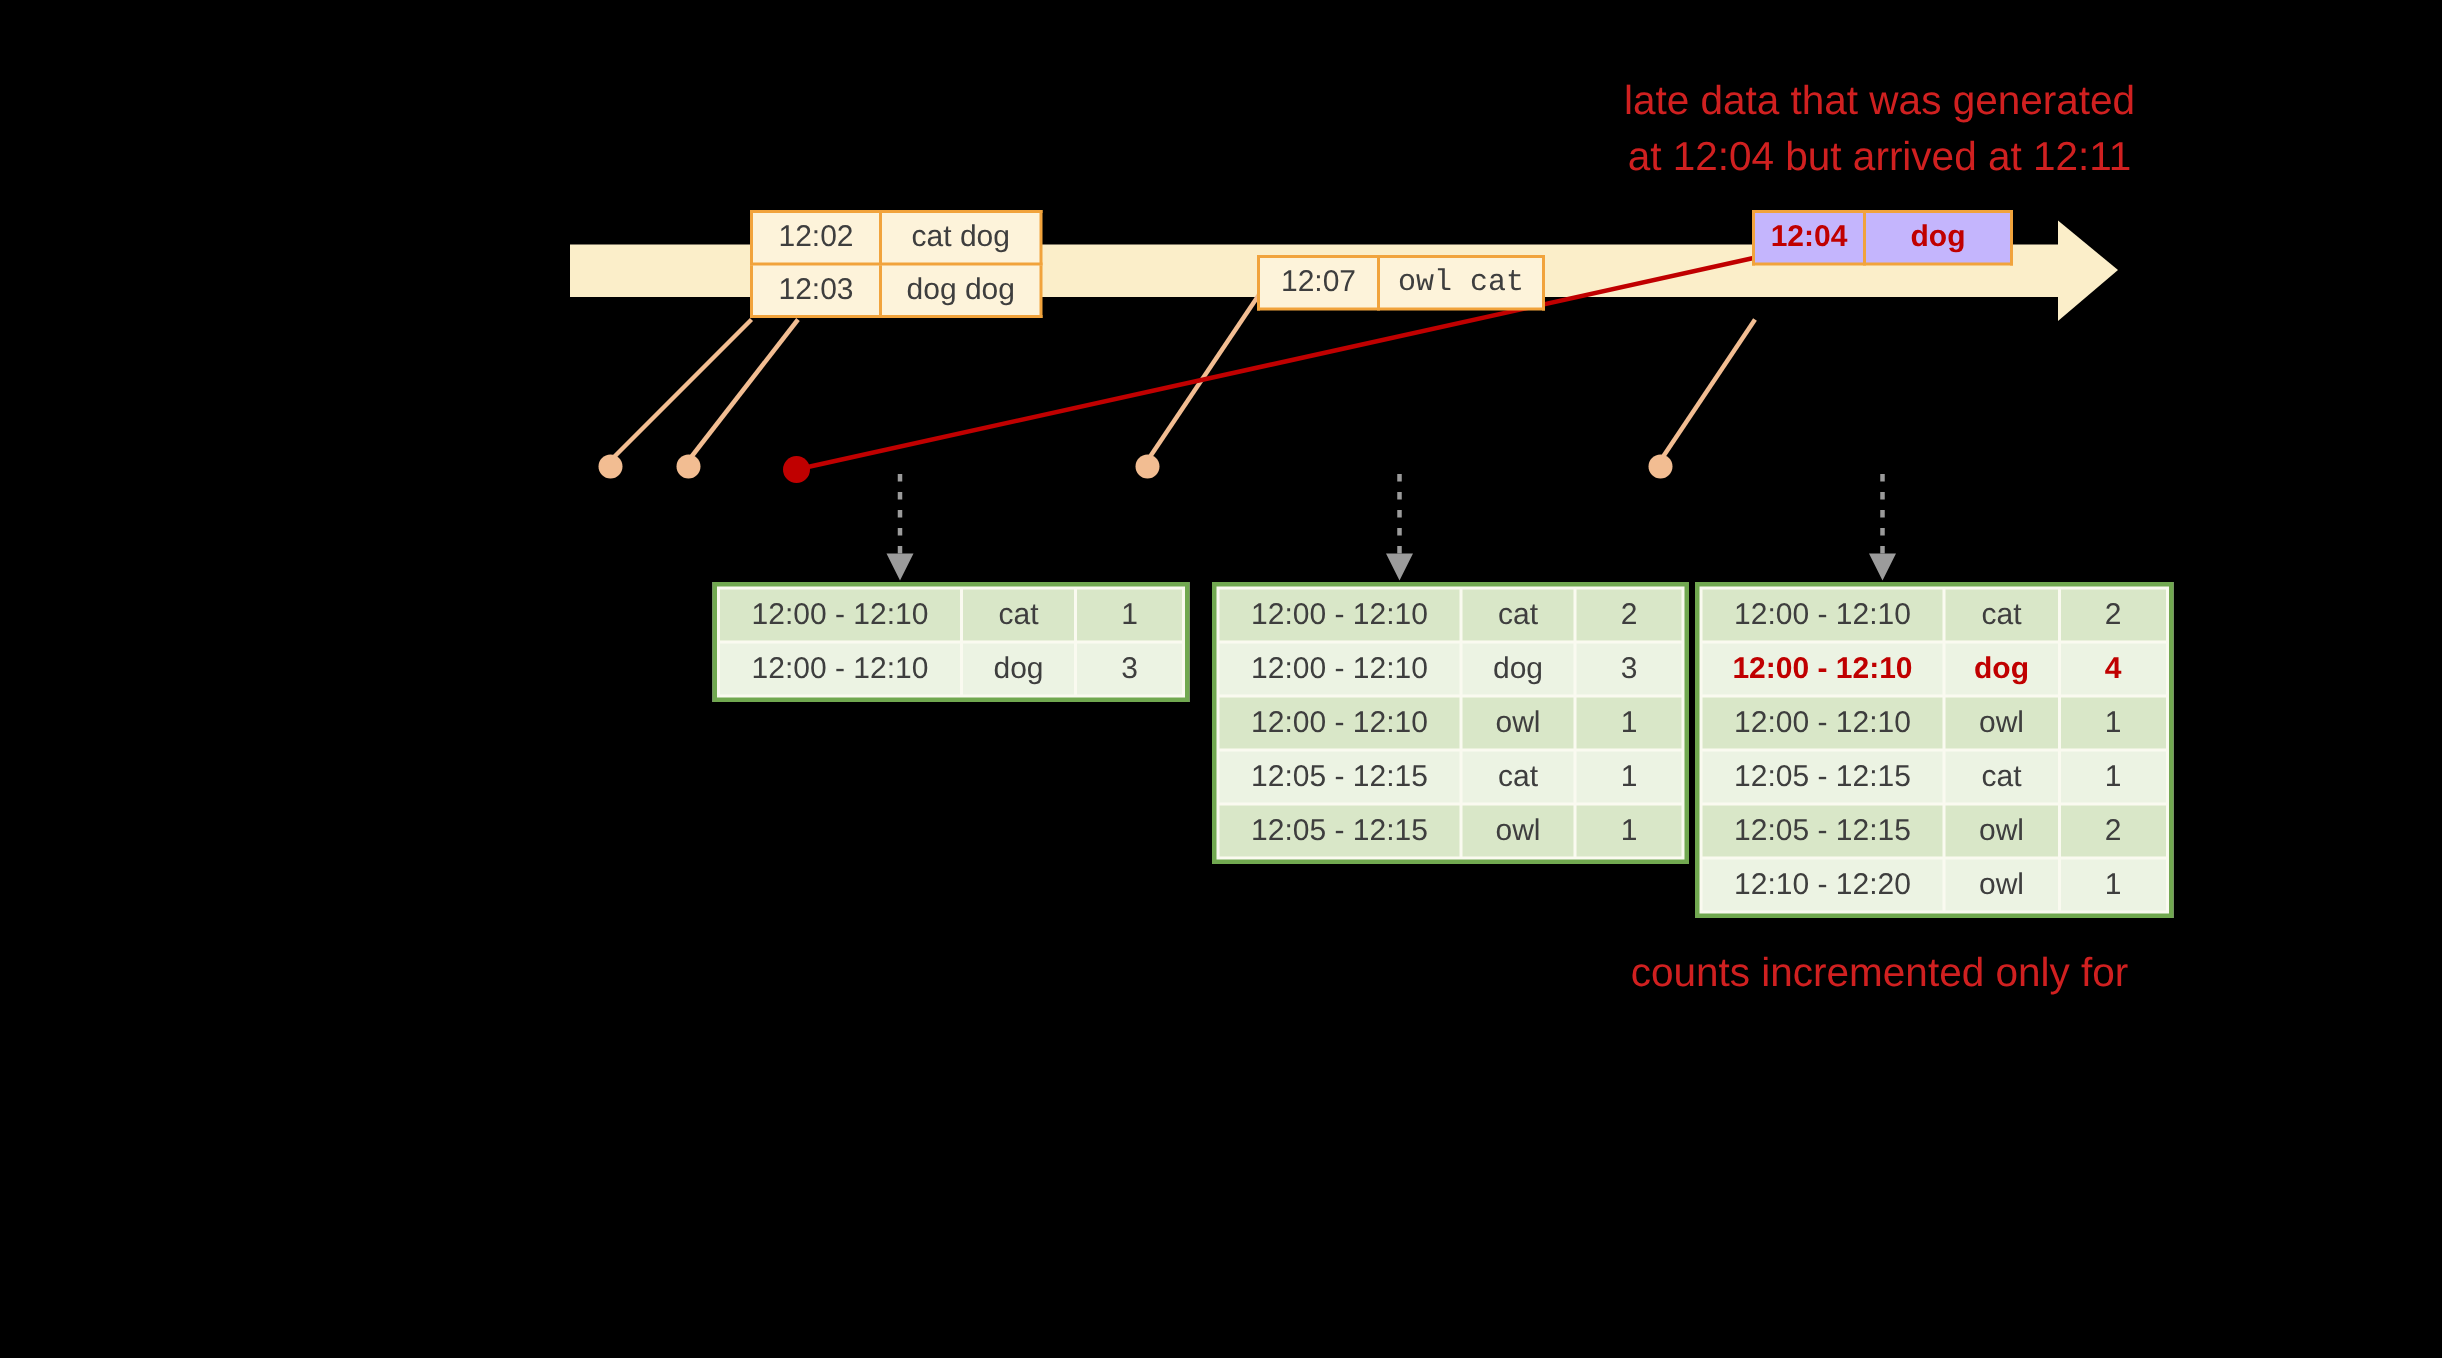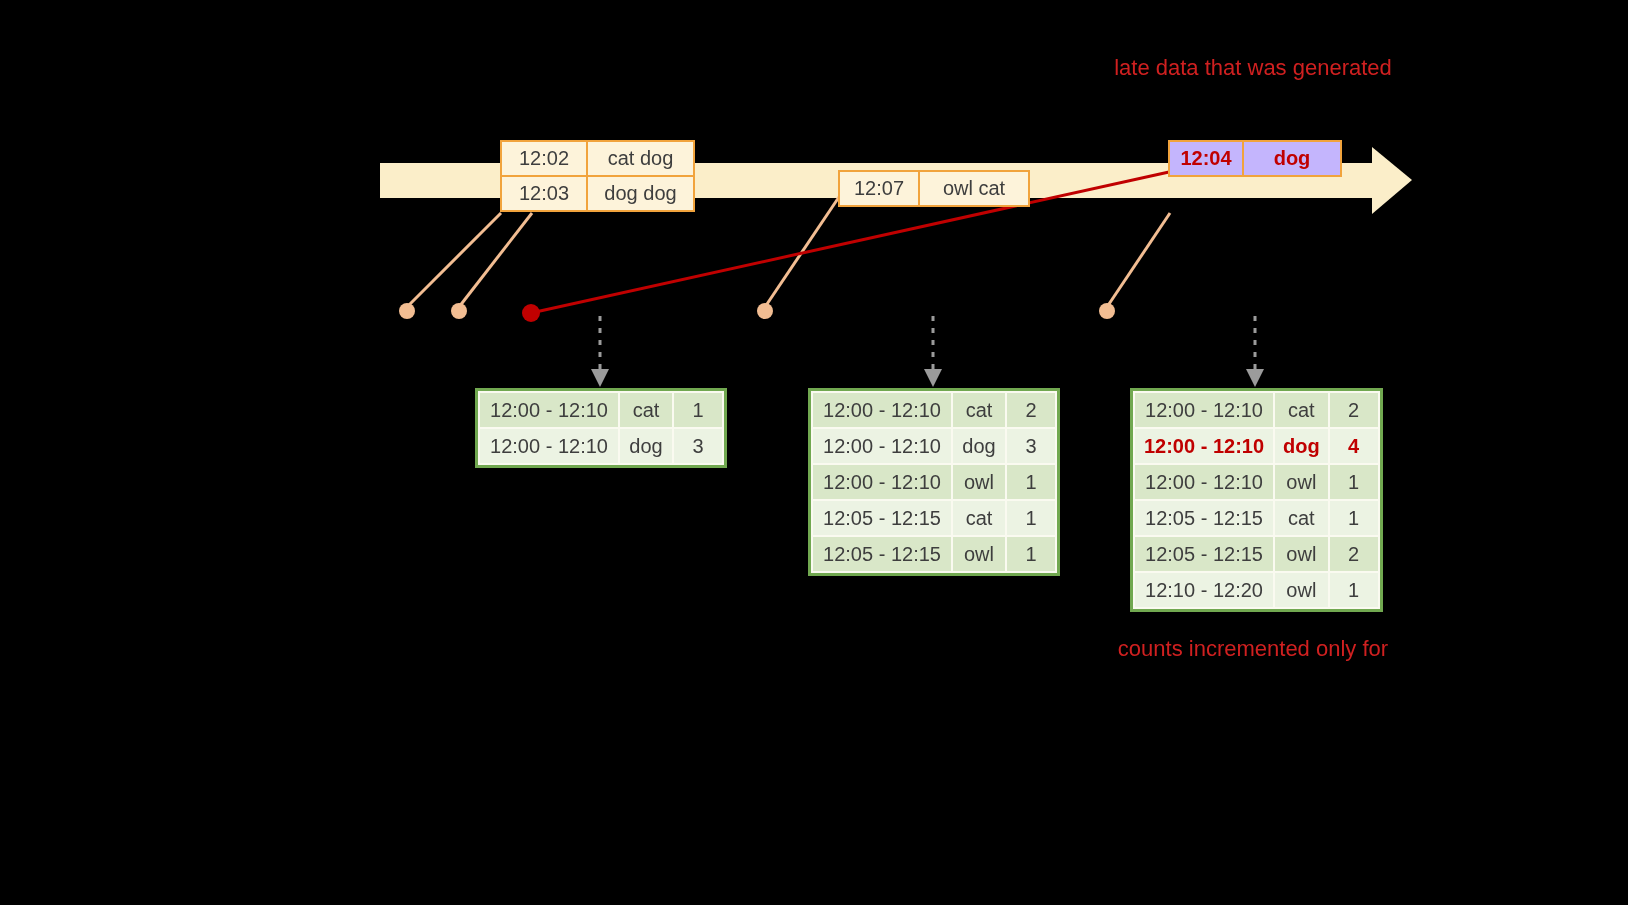--- a/index.html
+++ b/index.html
@@ -19,7 +19,7 @@
     width: 474px;
     text-align: center;
     color: #d02020;
-    font-size: 22px;
+    font-size: 27px;
     line-height: 37px;
   }
   .top-note { left: 1016px; top: 49px; }

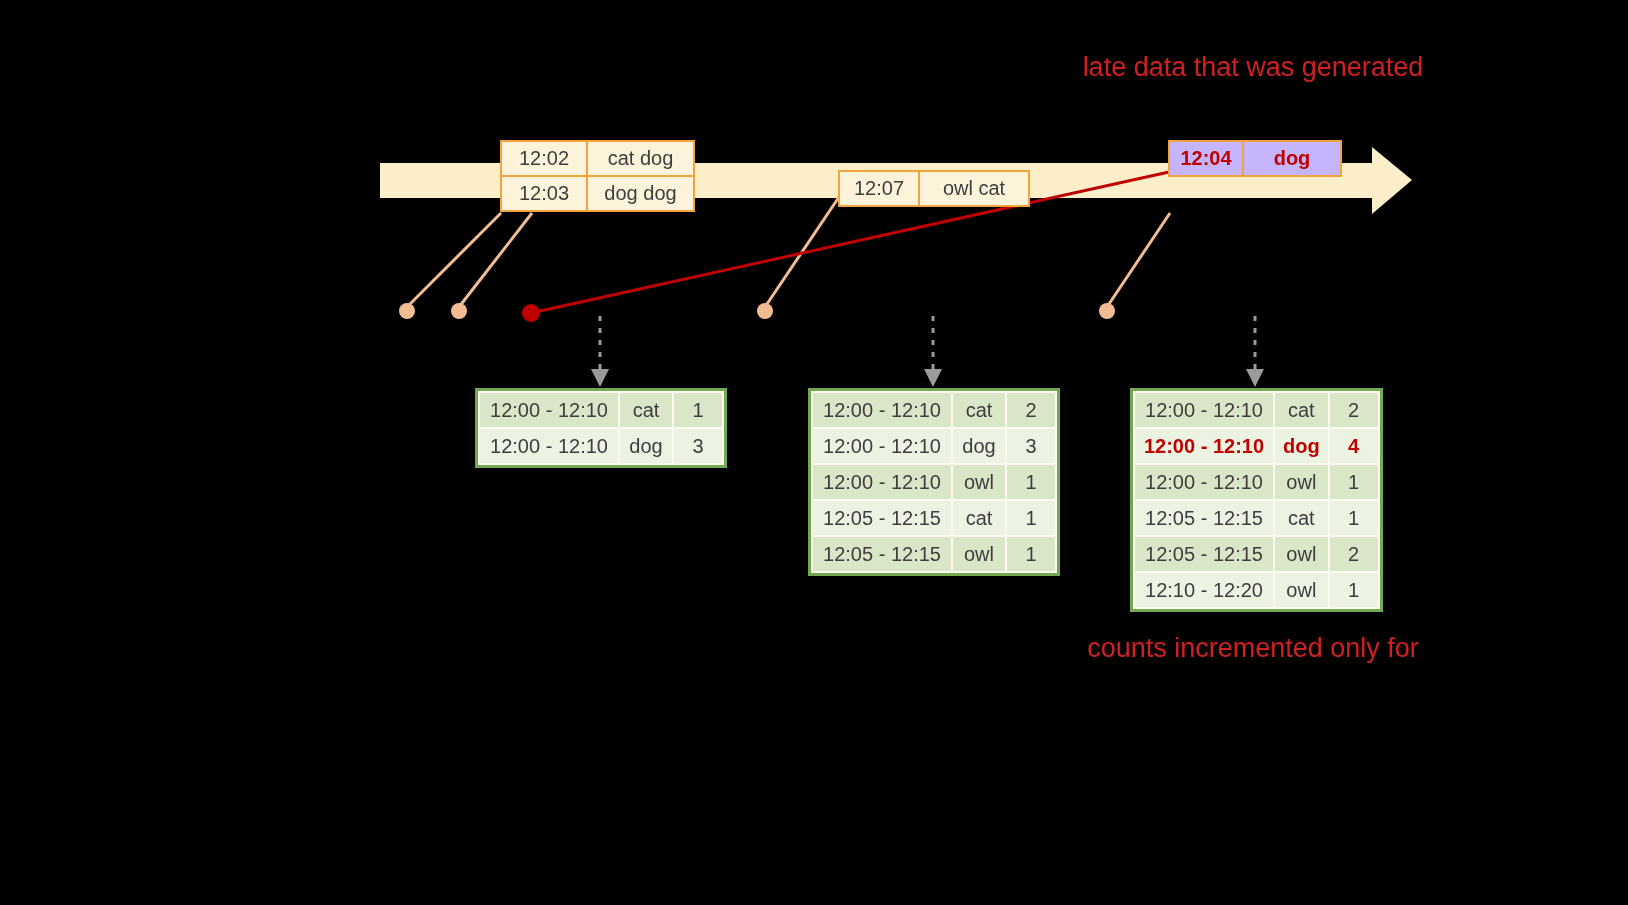--- a/index.html
+++ b/index.html
@@ -113,6 +113,7 @@
 
   <div class="note top-note">
     <div>late data that was generated</div>
+    <div>at 12:04 but arrived at 12:11</div>
   </div>
 
   <table class="etable t1">

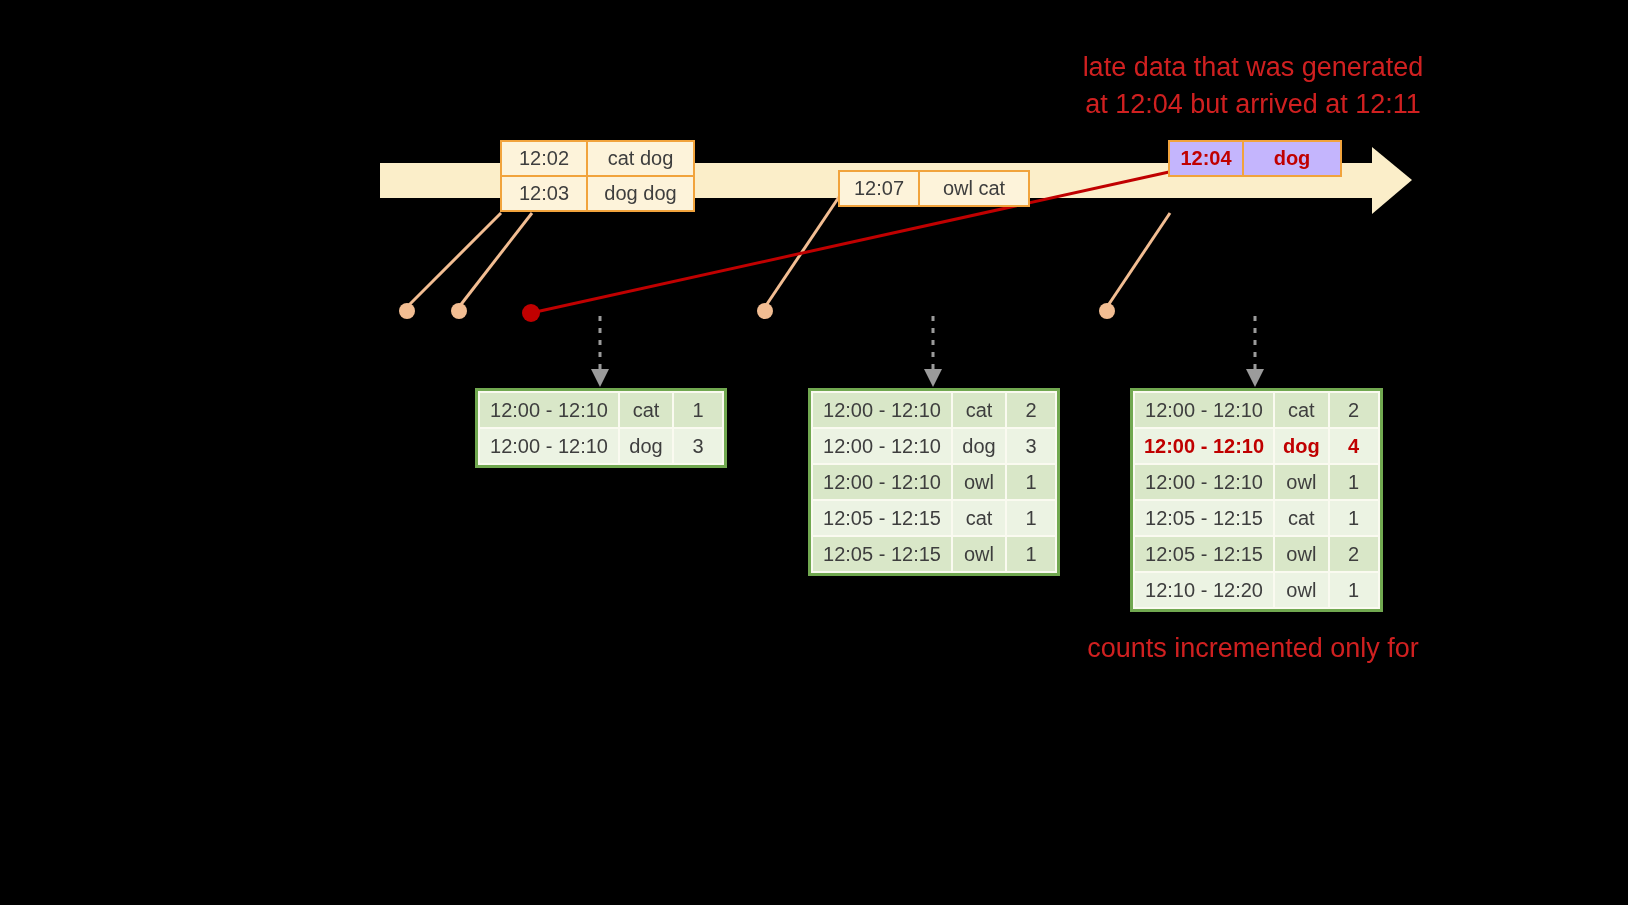--- a/index.html
+++ b/index.html
@@ -50,7 +50,7 @@
   .etable.t1 td.words { width: 85px; }
   .etable.t2 { left: 838px; top: 158px; margin-top: 12px; }
   .etable.t2 td.time  { width: 58px; }
-  .etable.t2 td.words { width: 88px; }
+  .etable.t2 td.words { width: 88px; font-family: Liberation Mono, monospace; }
   .etable.t3 { left: 1168px; top: 140px; }
   .etable.t3 td.time  { width: 52px; }
   .etable.t3 td.words { width: 76px; }

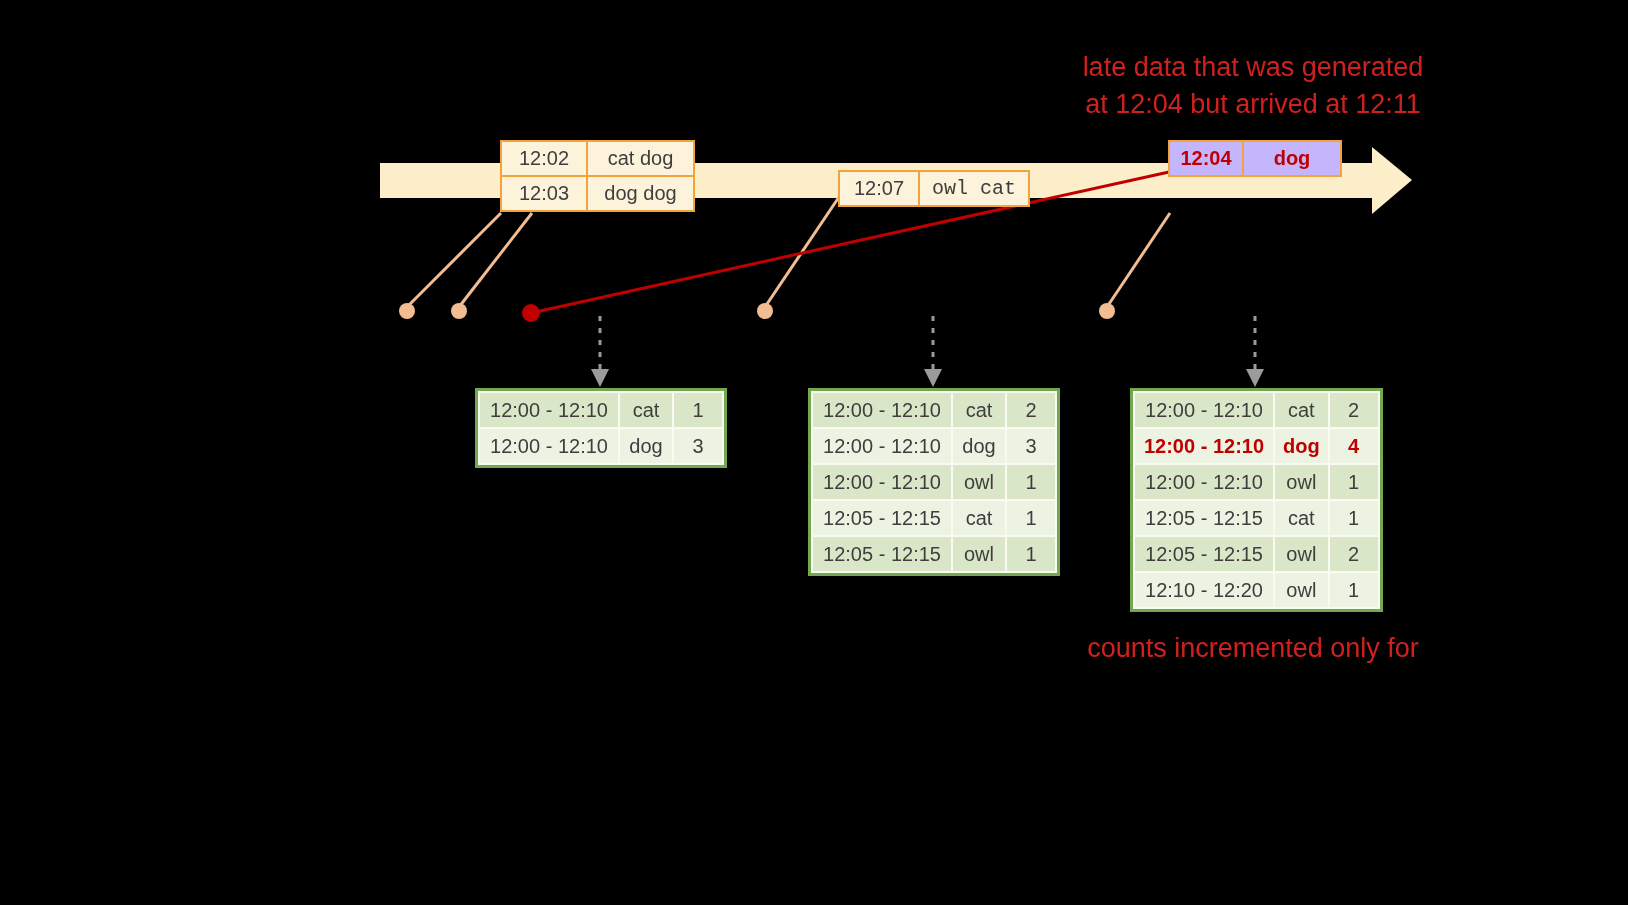--- a/index.html
+++ b/index.html
@@ -68,7 +68,7 @@
     font-size: 20px;
     text-align: center;
     height: 34px;
-    padding: 0 8px;
+    padding: 0 19px;
     white-space: nowrap;
   }
   .gtable tr:nth-child(even) td { background: #ecf3e3; }

